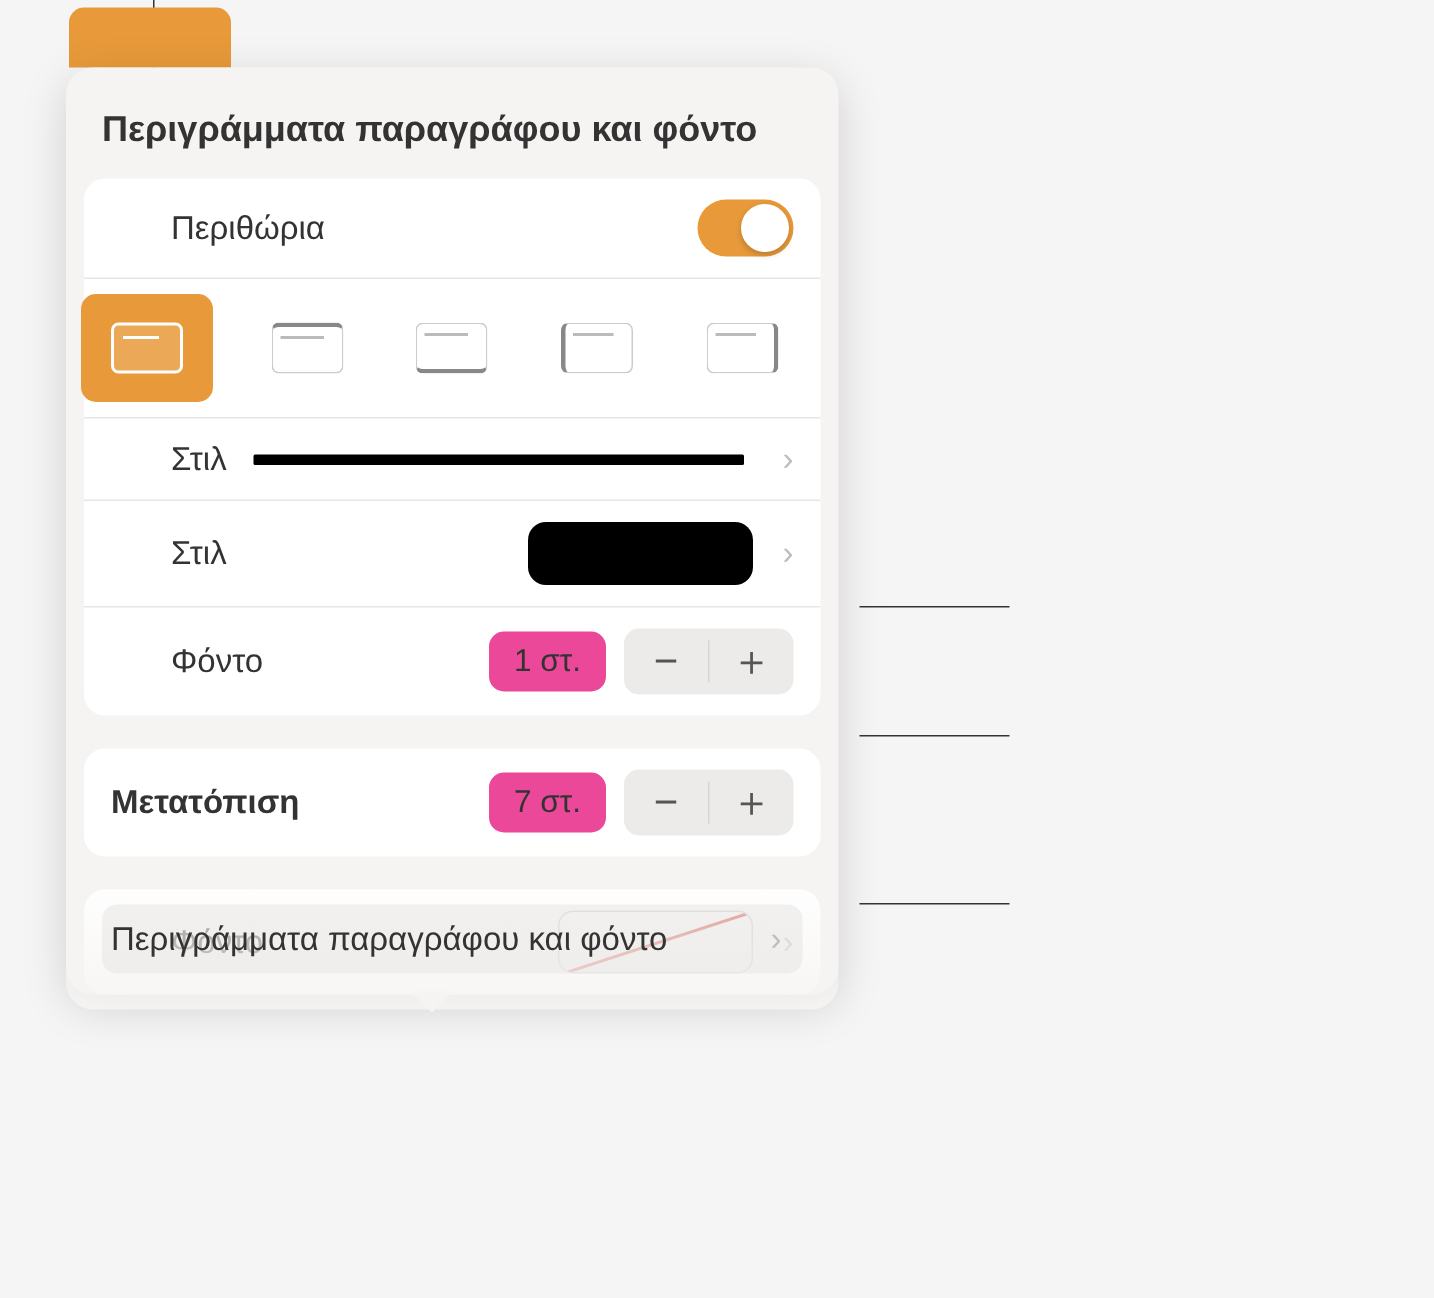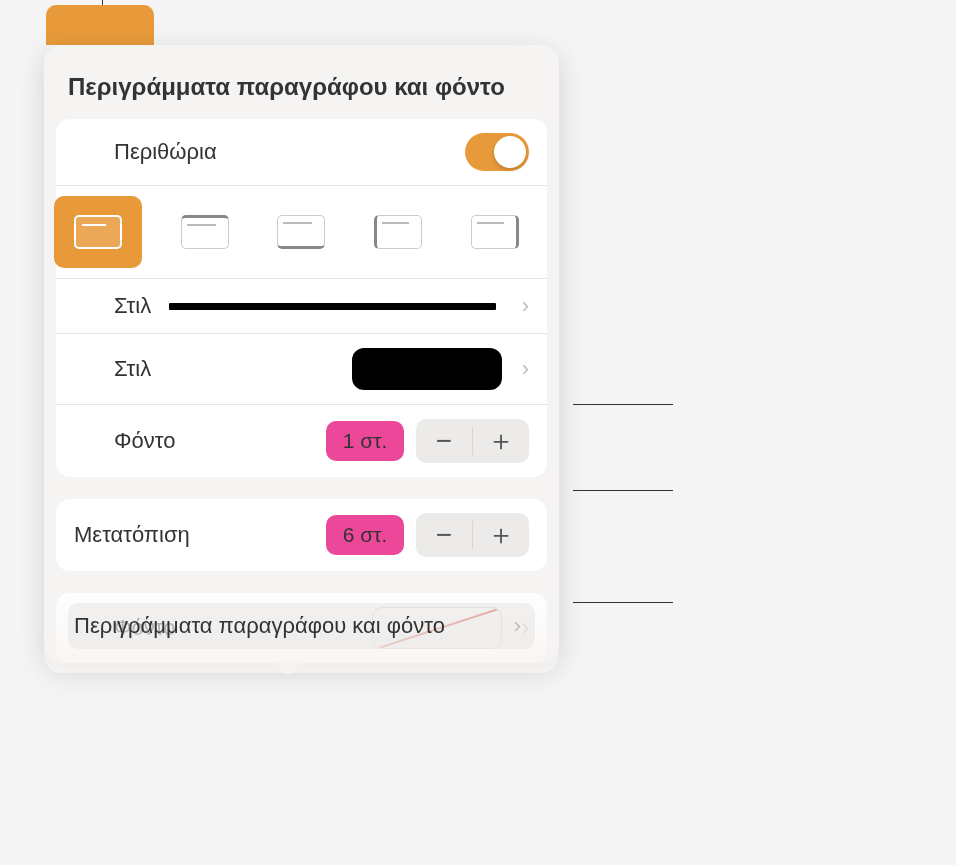--- a/index.html
+++ b/index.html
@@ -85,6 +85,7 @@
       font-size: 22px;
       color: #333;
       line-height: 1.2;
+      font-weight: bold;
     }
     
     

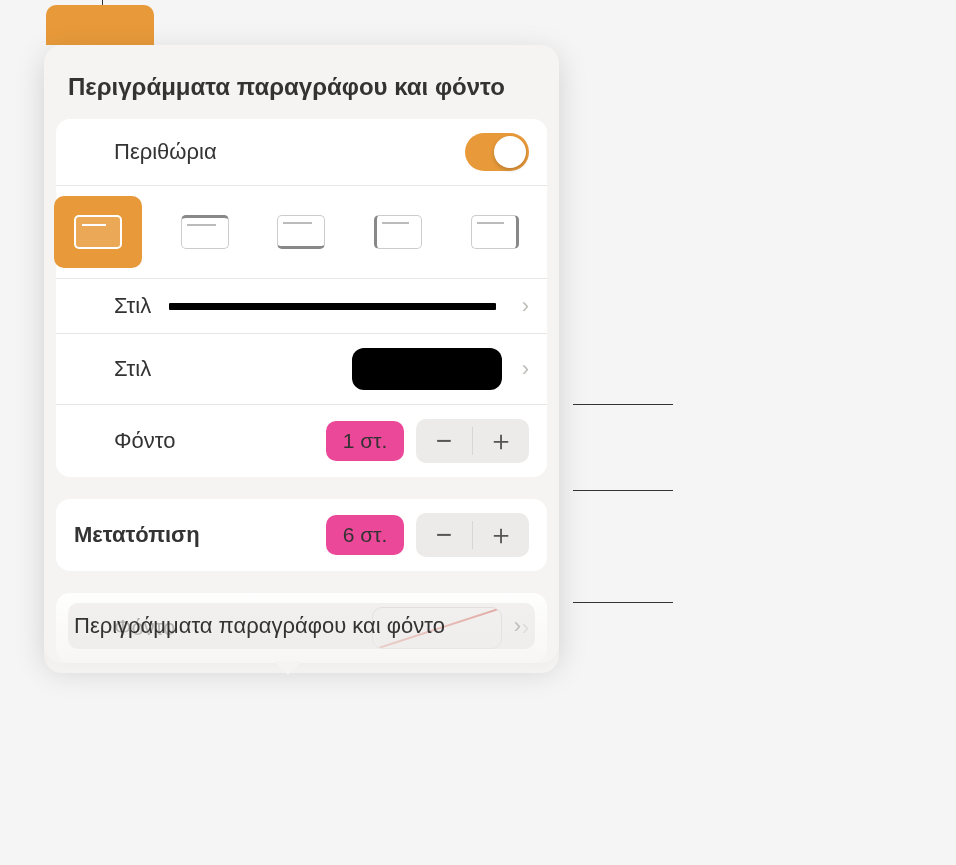--- a/index.html
+++ b/index.html
@@ -385,7 +385,7 @@
           <div>Μετατόπιση</div>
         </div>
         <div class="row-right">
-          <div class="value-box">6 στ.</div>
+          <div class="value-box">7 στ.</div>
           <div class="stepper">
             <div class="stepper-btn">−</div>
             <div class="stepper-divider"></div>

